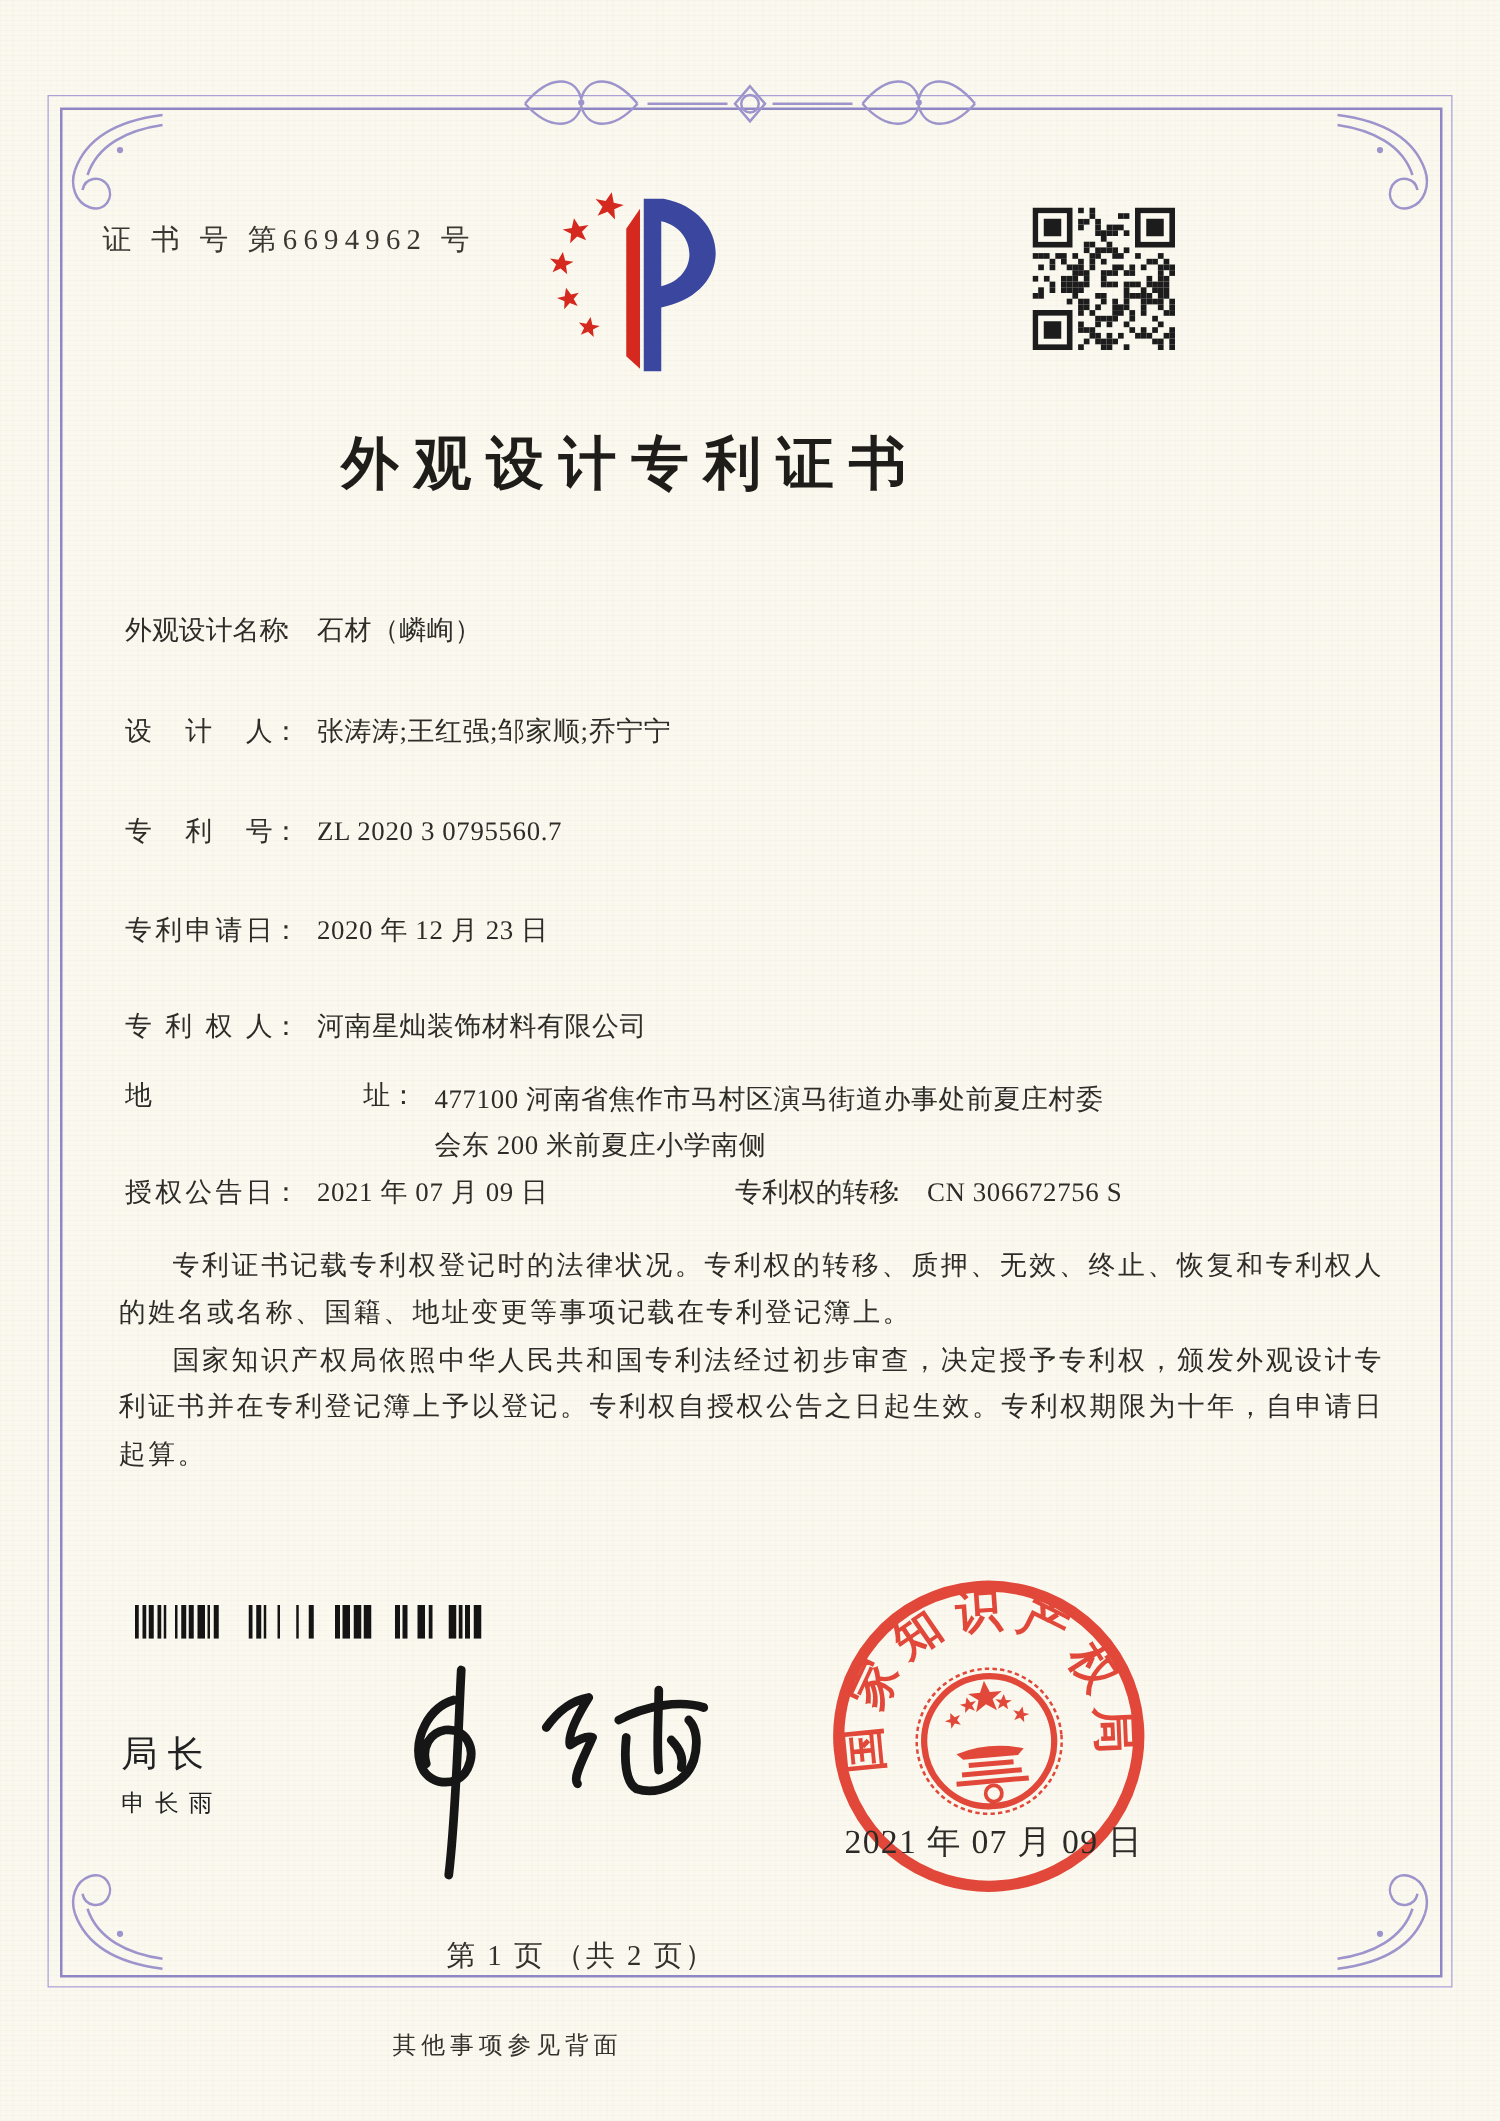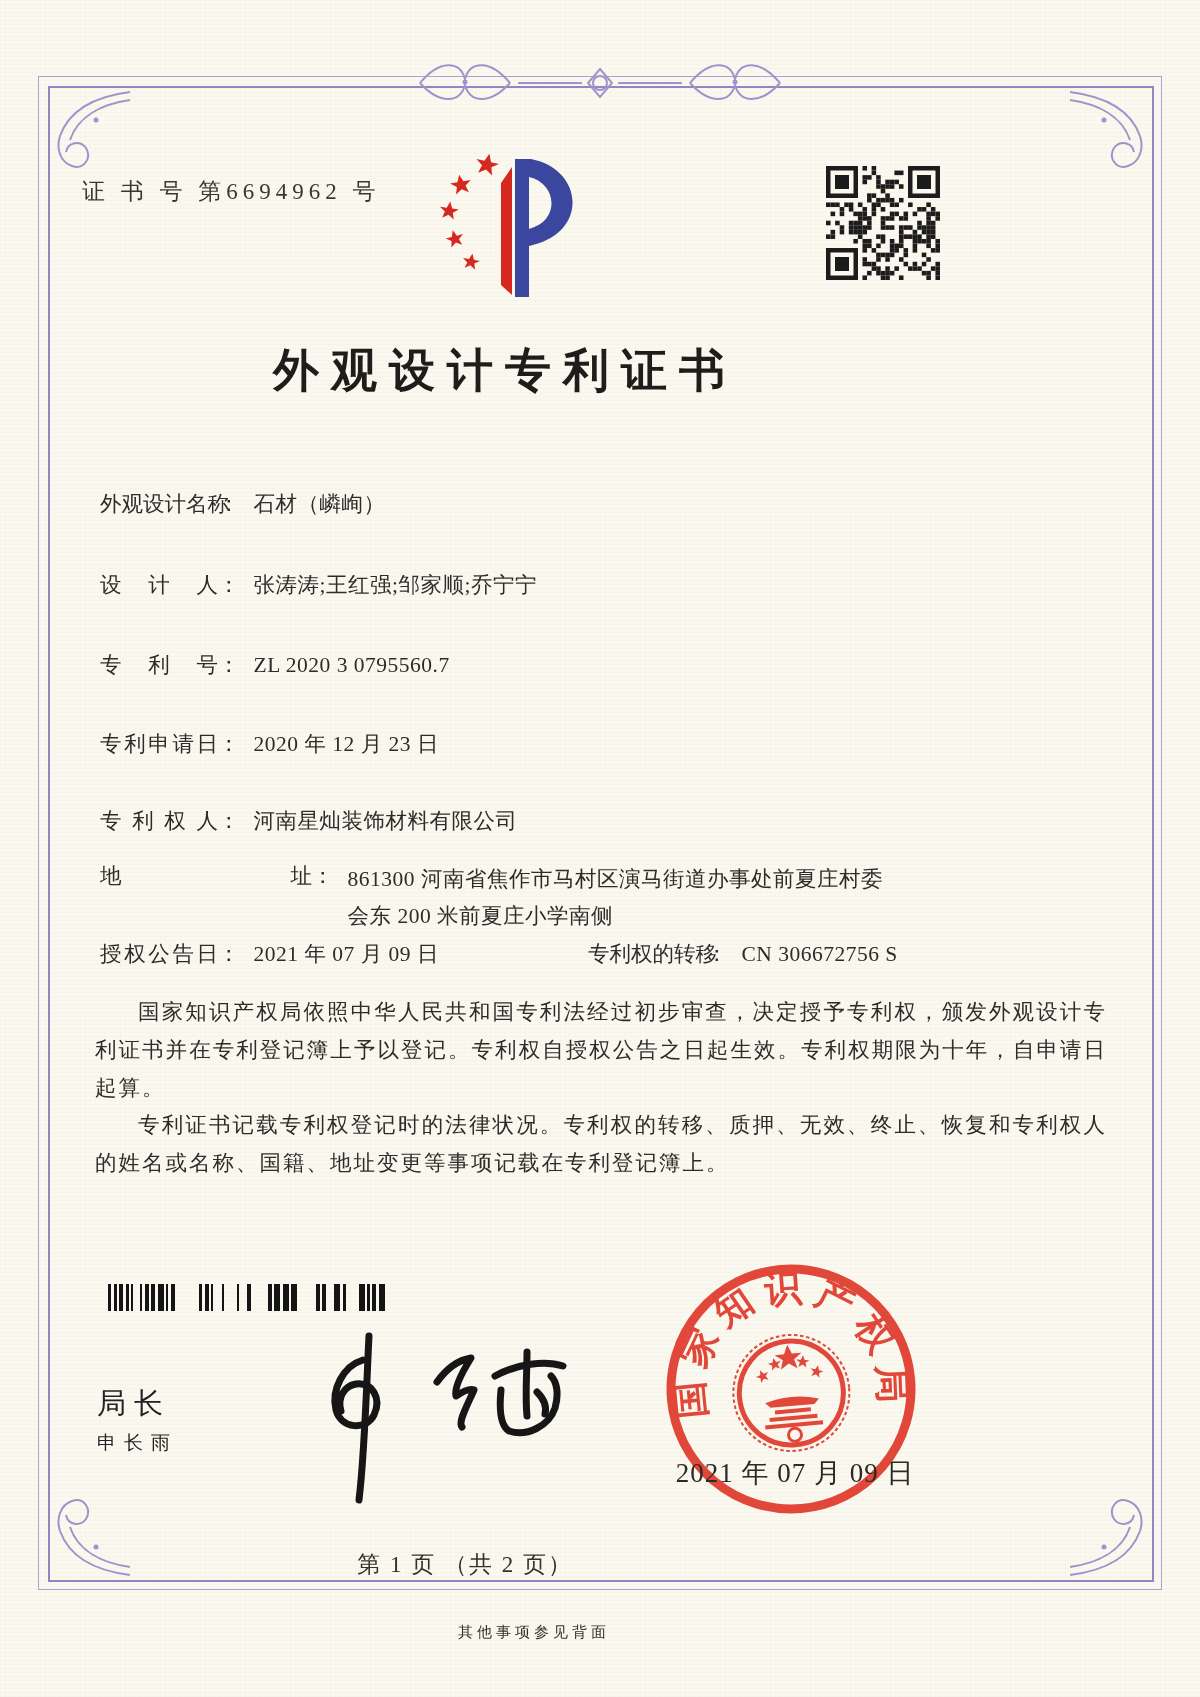--- a/index.html
+++ b/index.html
@@ -331,7 +331,7 @@
     <span class="lbl">专利权人</span><span class="colon">：</span><span class="val">河南星灿装饰材料有限公司</span>
   </div>
   <div class="abs row" style="top:861px;">
-    <span class="lbl-wide">地址</span><span class="colon" style="vertical-align:top;">：</span><span class="addr-val"><span>861300 河南省焦作市马村区演马街道办事处前夏庄村委</span><br><span>会东 200 米前夏庄小学南侧</span></span>
+    <span class="lbl-wide">地址</span><span class="colon" style="vertical-align:top;">：</span><span class="addr-val"><span>477100 河南省焦作市马村区演马街道办事处前夏庄村委</span><br><span>会东 200 米前夏庄小学南侧</span></span>
   </div>
   <div class="abs row" style="top:939px;">
     <span class="lbl">授权公告日</span><span class="colon">：</span><span class="val">2021 年 07 月 09 日</span>

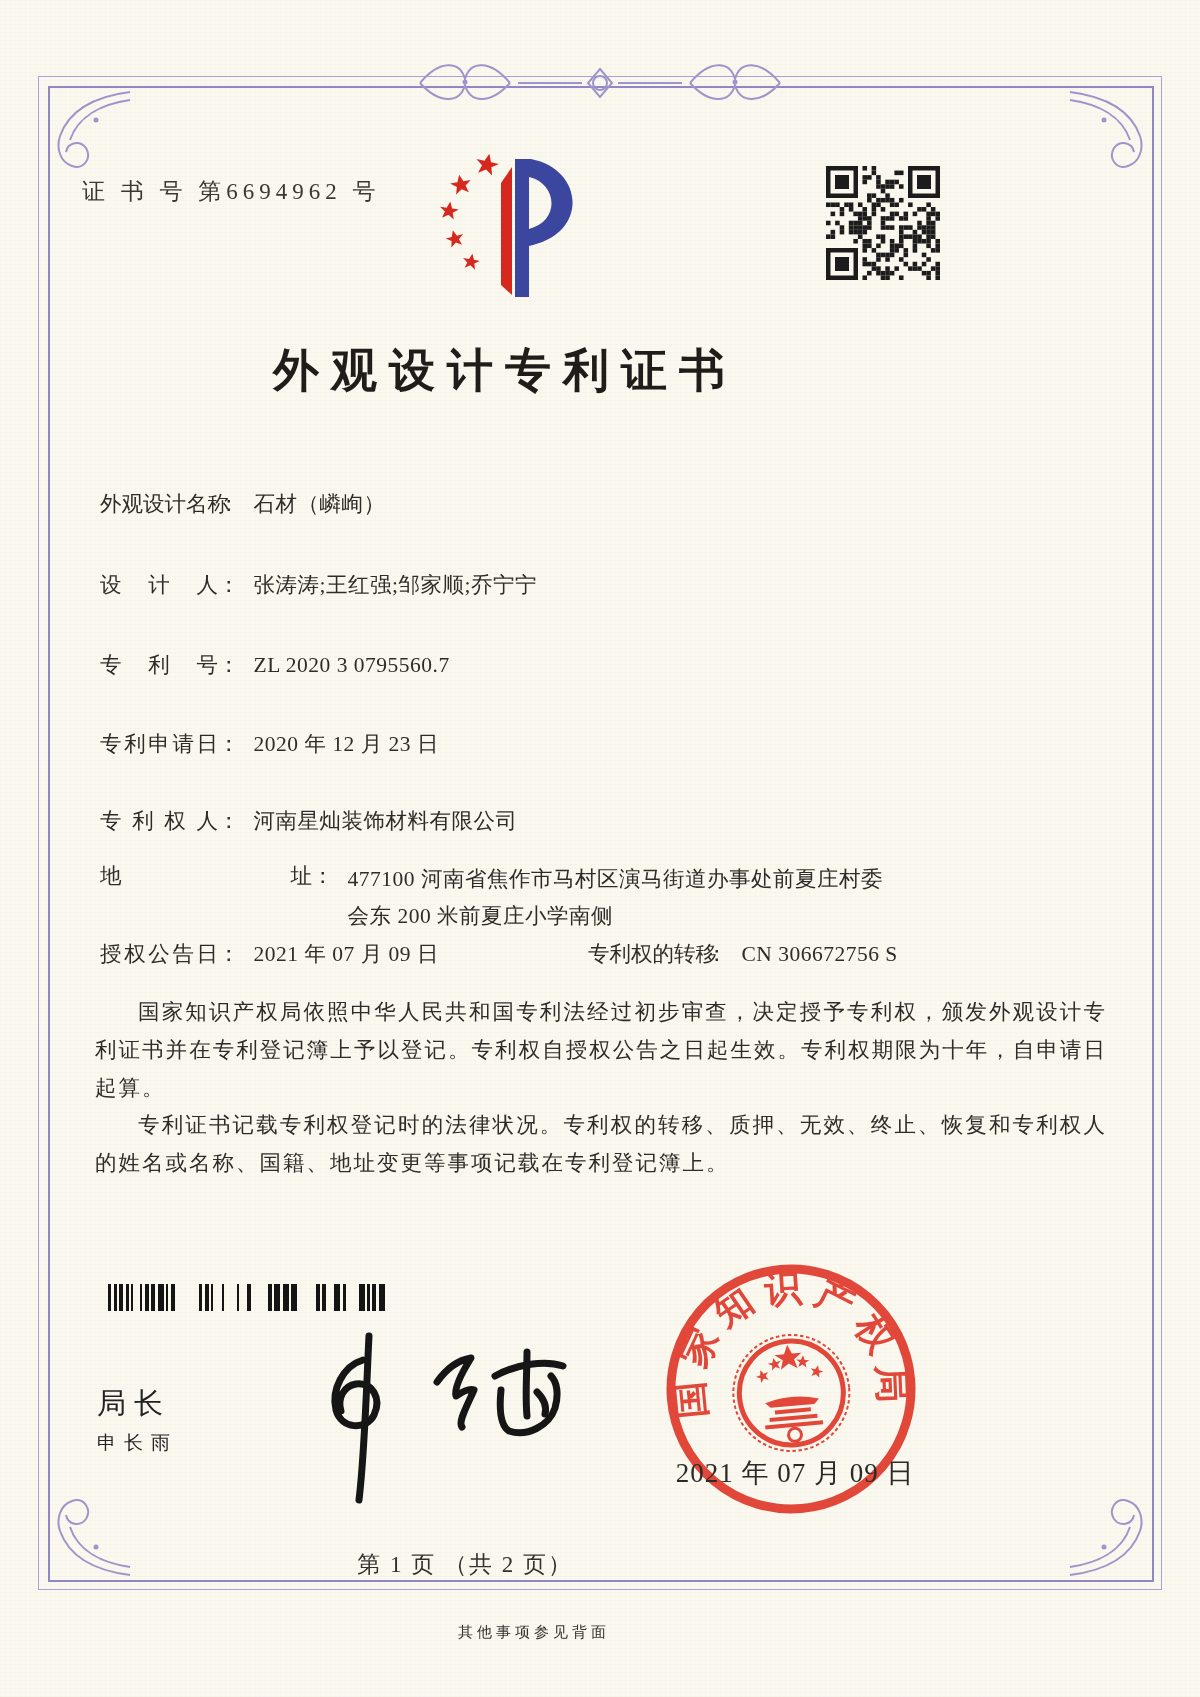--- a/index.html
+++ b/index.html
@@ -341,8 +341,8 @@
   </div>
 
   <div class="abs body-text">
+    <p>专利证书记载专利权登记时的法律状况。专利权的转移、质押、无效、终止、恢复和专利权人的姓名或名称、国籍、地址变更等事项记载在专利登记簿上。</p>
     <p>国家知识产权局依照中华人民共和国专利法经过初步审查，决定授予专利权，颁发外观设计专利证书并在专利登记簿上予以登记。专利权自授权公告之日起生效。专利权期限为十年，自申请日起算。</p>
-    <p>专利证书记载专利权登记时的法律状况。专利权的转移、质押、无效、终止、恢复和专利权人的姓名或名称、国籍、地址变更等事项记载在专利登记簿上。</p>
   </div>
 
   <svg class="abs barcode" id="barcode-svg" style="width:296px;height:27px;fill:#141414;" viewBox="0 0 296 27" preserveAspectRatio="none">

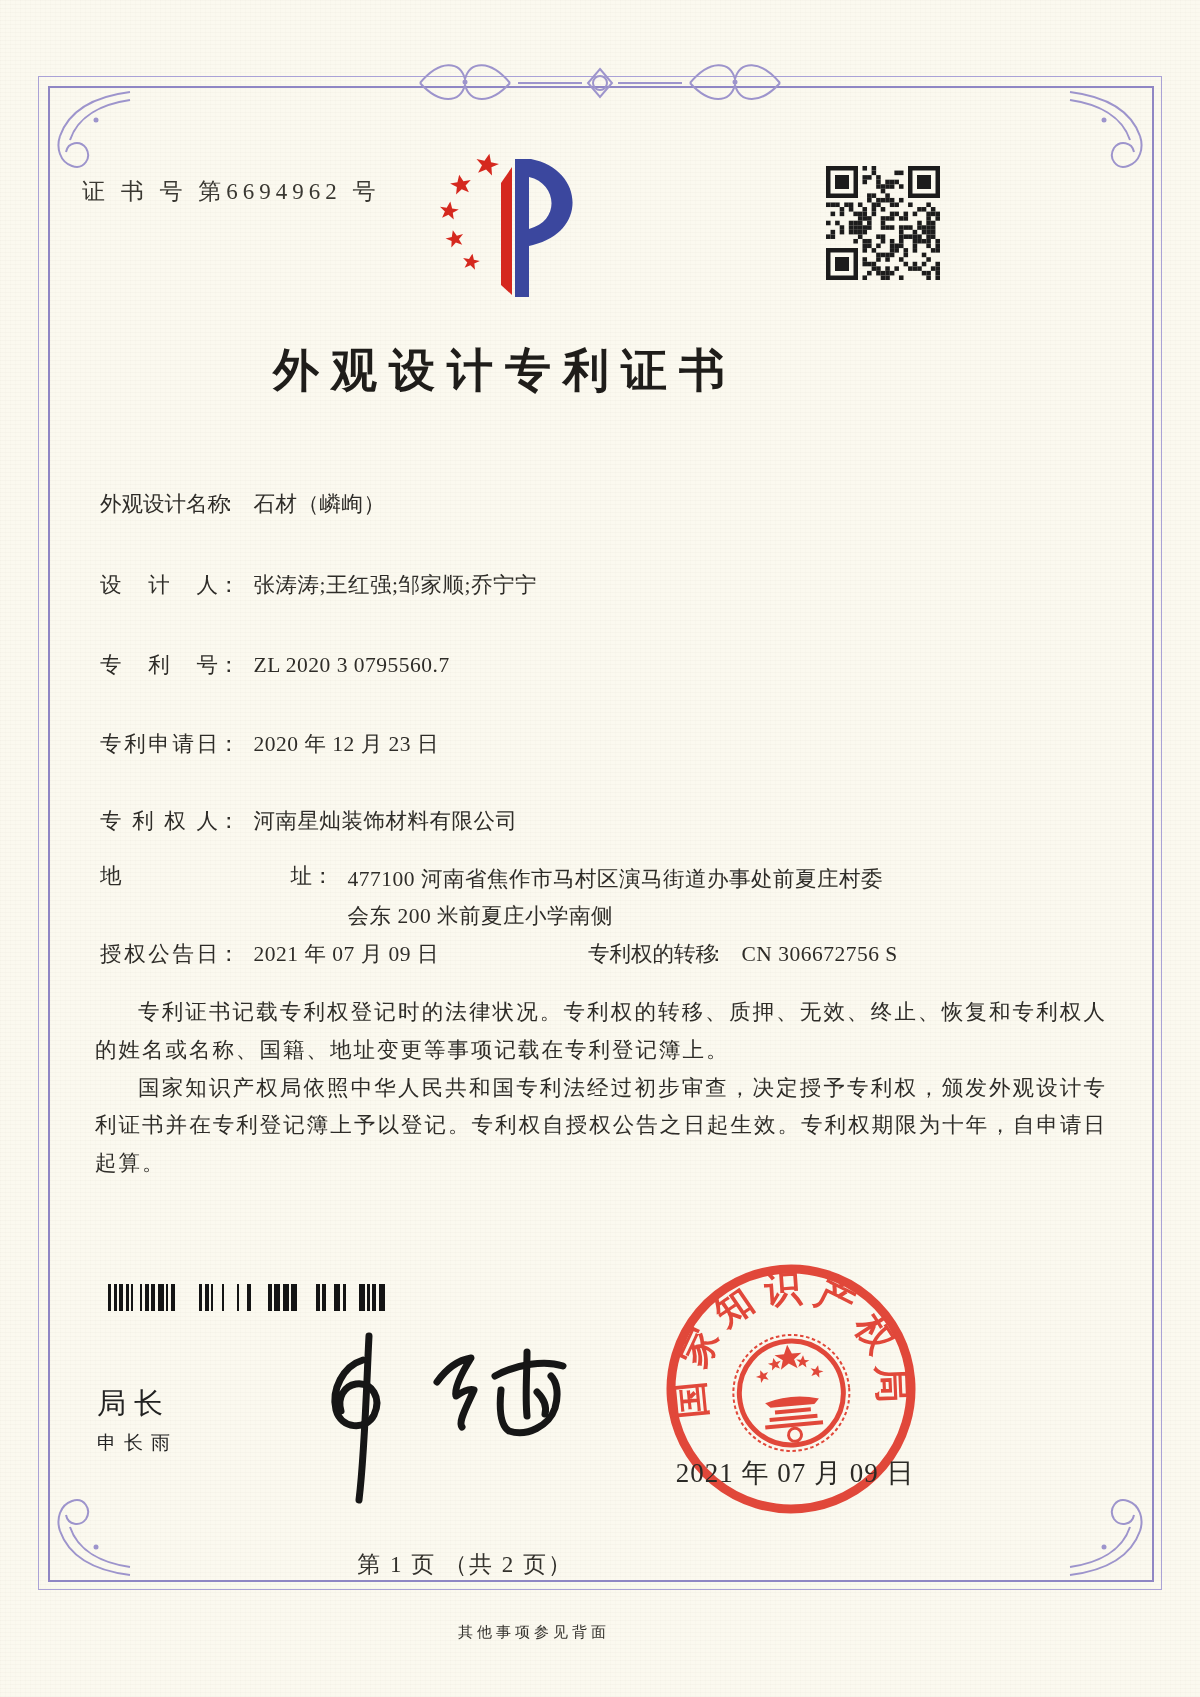--- a/index.html
+++ b/index.html
@@ -40,7 +40,7 @@
   .seal-box{left:660px;top:1258px;width:262px;height:262px;}
   .seal-date{left:620px;top:1455px;width:350px;text-align:center;font-size:27px;letter-spacing:1px;color:#2b2a26;white-space:nowrap;}
   .page-info{left:320px;top:1549px;width:290px;text-align:center;font-size:23px;letter-spacing:2px;color:#33312c;white-space:nowrap;}
-  .back-note{left:330px;top:1623px;width:280px;text-align:right;font-size:15px;letter-spacing:4px;color:#33312c;white-space:nowrap;}
+  .back-note{left:314px;top:1623px;width:280px;text-align:left;font-size:19px;letter-spacing:4px;color:#33312c;white-space:nowrap;}
 </style>
 </head>
 <body>

